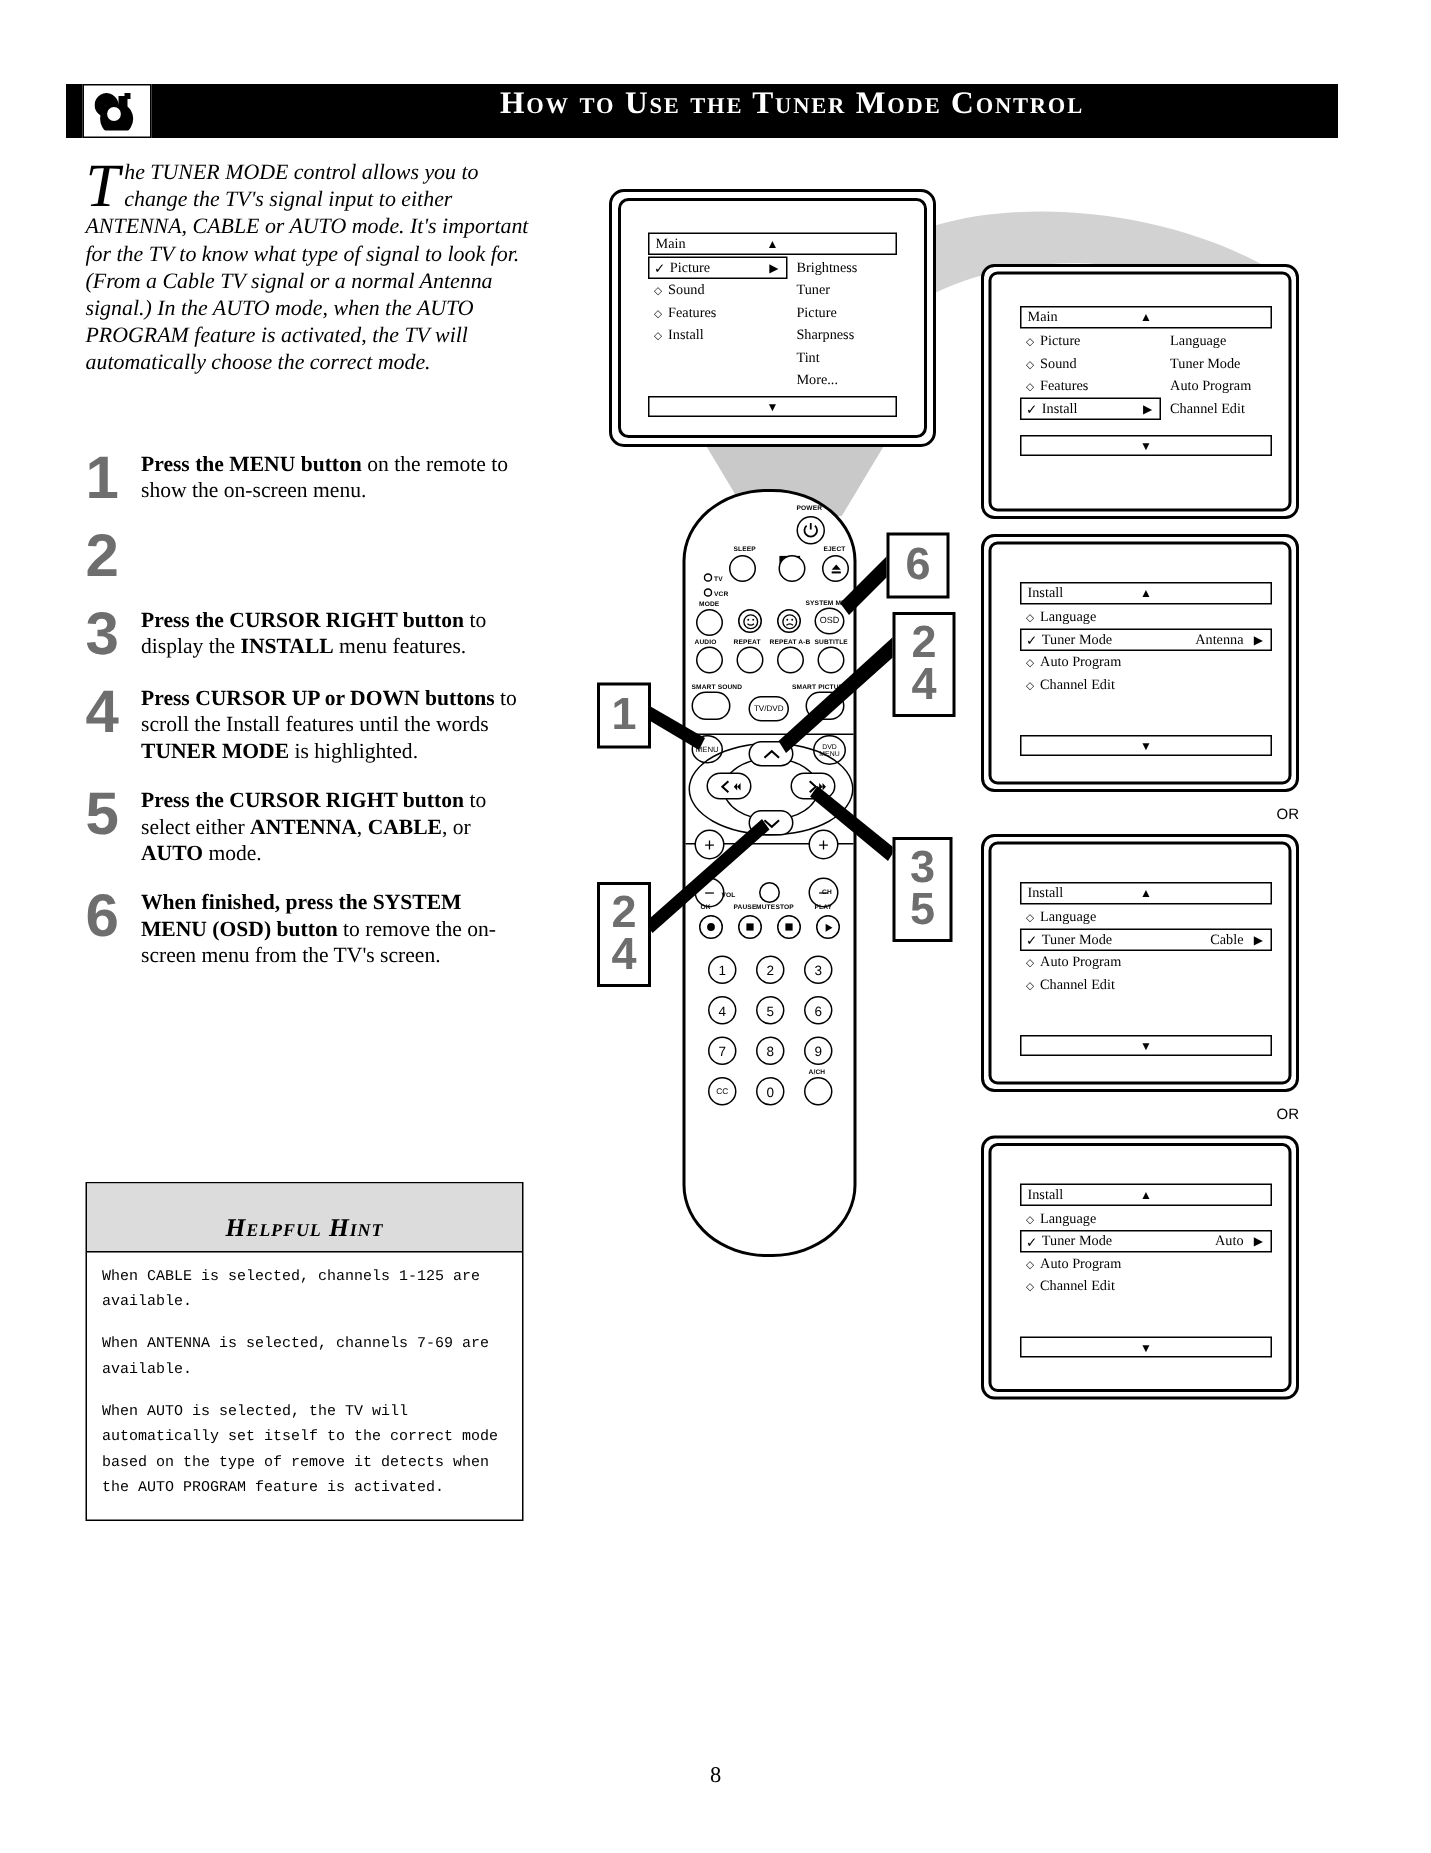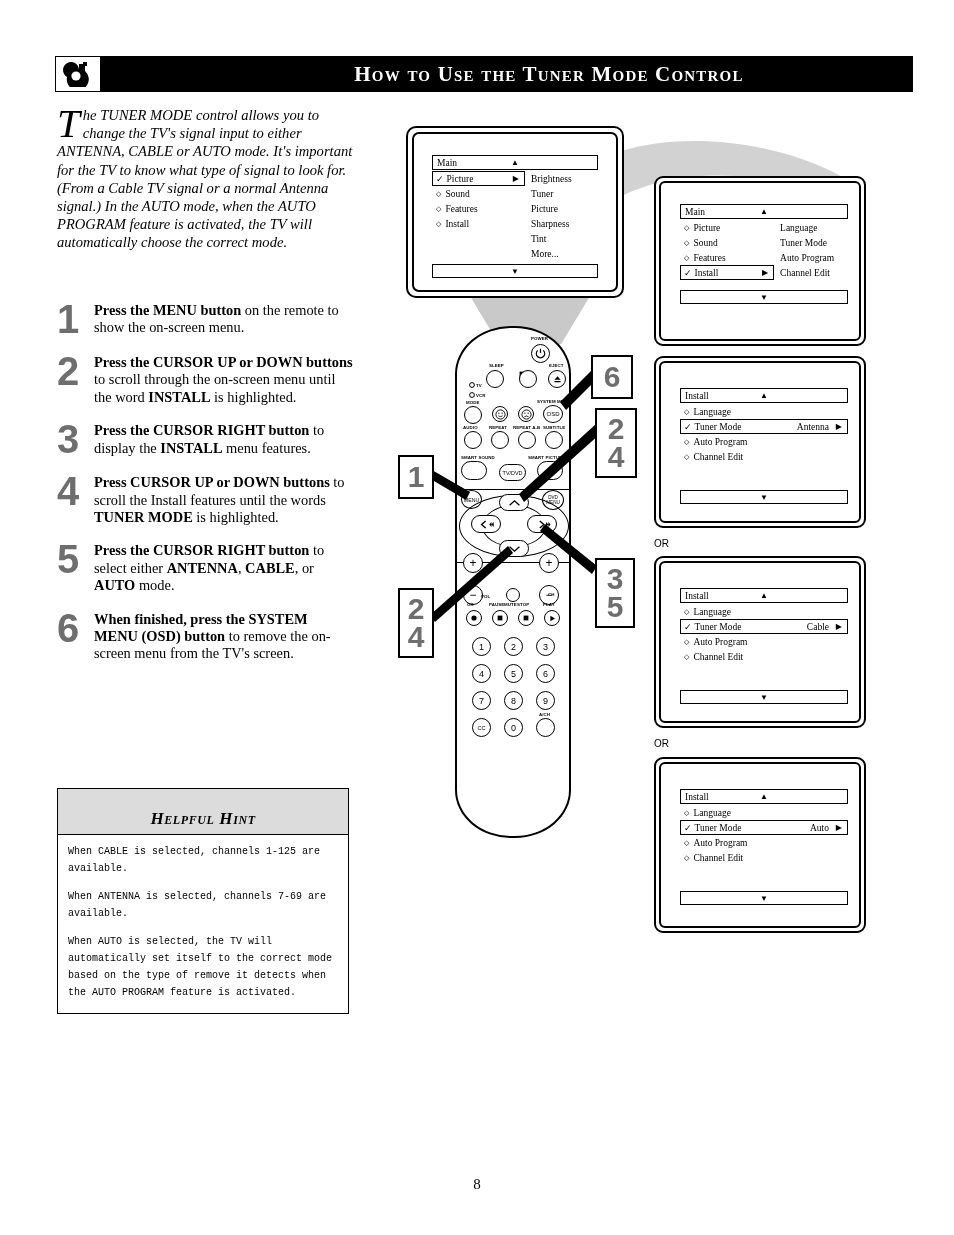--- a/index.html
+++ b/index.html
@@ -15,9 +15,9 @@
 
   
   .header-bar{
-    position:absolute; left:65px; top:56px; width:848px; height:36px;
+    position:absolute; left:44px; top:56px; width:848px; height:36px;
     background:#000;
-    display:flex; align-items:center; justify-content:center;
+    display:flex; align-items:flex-start; justify-content:center;
   }
   .header-title{
     color:#fff;

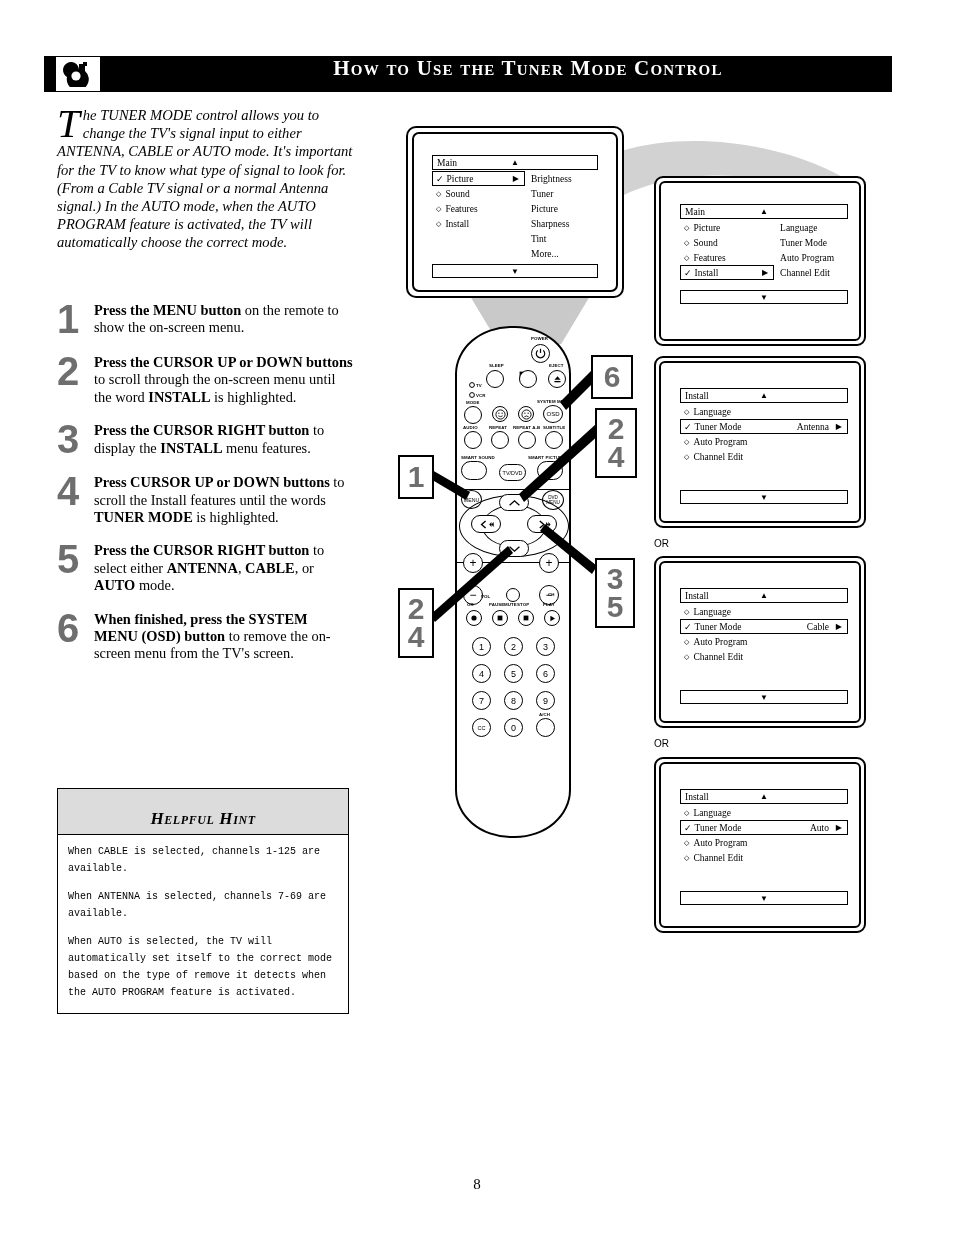--- a/index.html
+++ b/index.html
@@ -266,7 +266,6 @@
   </div>
   <div class="step">
     <div class="step-num">2</div>
-    <div class="step-text"><b>Press the CURSOR UP or DOWN buttons</b> to scroll through the on-screen menu until the word <b>INSTALL</b> is highlighted.</div>
   </div>
   <div class="step">
     <div class="step-num">3</div>

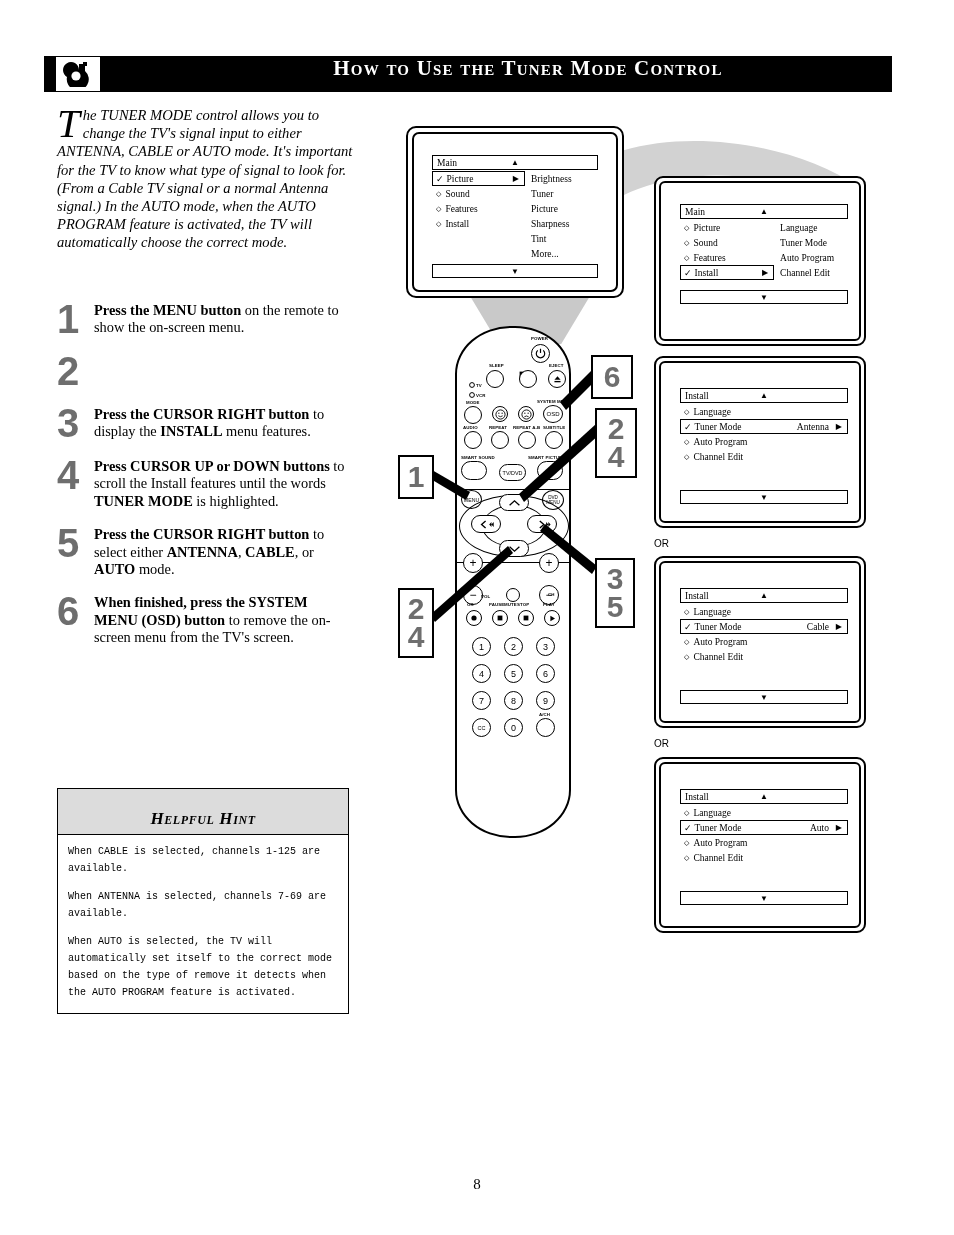--- a/index.html
+++ b/index.html
@@ -184,7 +184,7 @@
   .screen .osd-bottombar{ margin-top:10px; }
 
   .or-label{
-    position:absolute; width:212px; text-align:left;
+    position:absolute; width:212px; text-align:right;
     font-family:"Liberation Sans", sans-serif; font-size:10px;
   }
 

